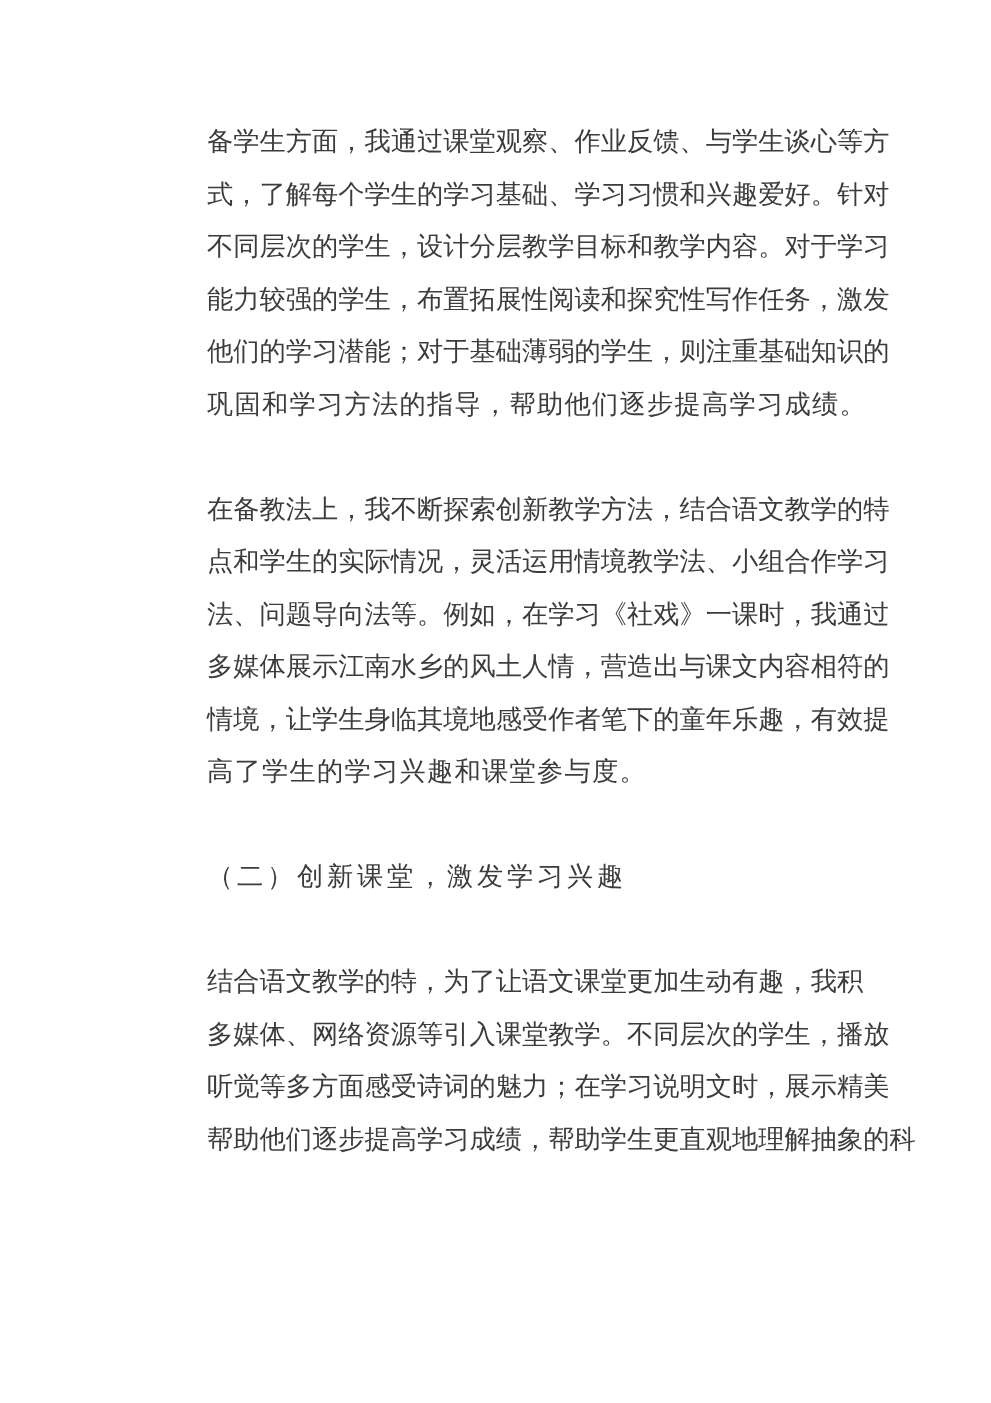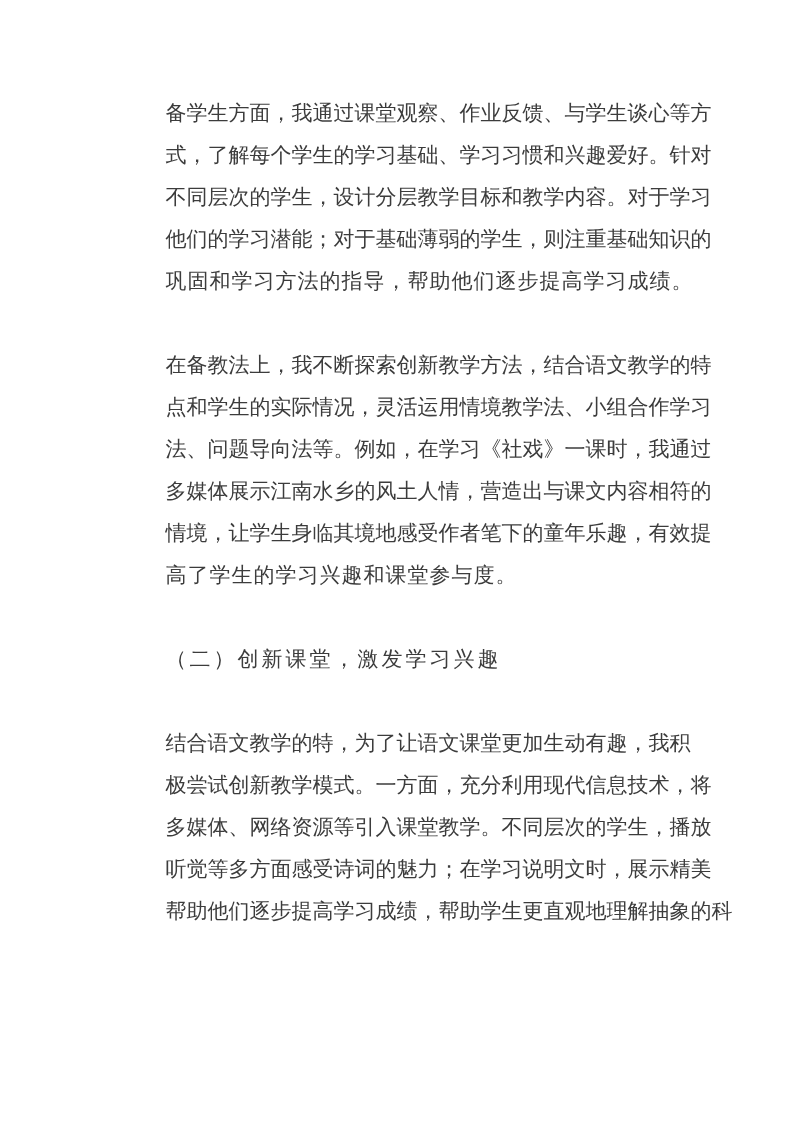--- a/index.html
+++ b/index.html
@@ -59,6 +59,7 @@
         <div class="line">备学生方面，我通过课堂观察、作业反馈、与学生谈心等方</div>
         <div class="line">式，了解每个学生的学习基础、学习习惯和兴趣爱好。针对</div>
         <div class="line">不同层次的学生，设计分层教学目标和教学内容。对于学习</div>
+        <div class="line">能力较强的学生，布置拓展性阅读和探究性写作任务，激发</div>
         <div class="line">他们的学习潜能；对于基础薄弱的学生，则注重基础知识的</div>
         <div class="line flush">巩固和学习方法的指导，帮助他们逐步提高学习成绩。</div>
       </div>

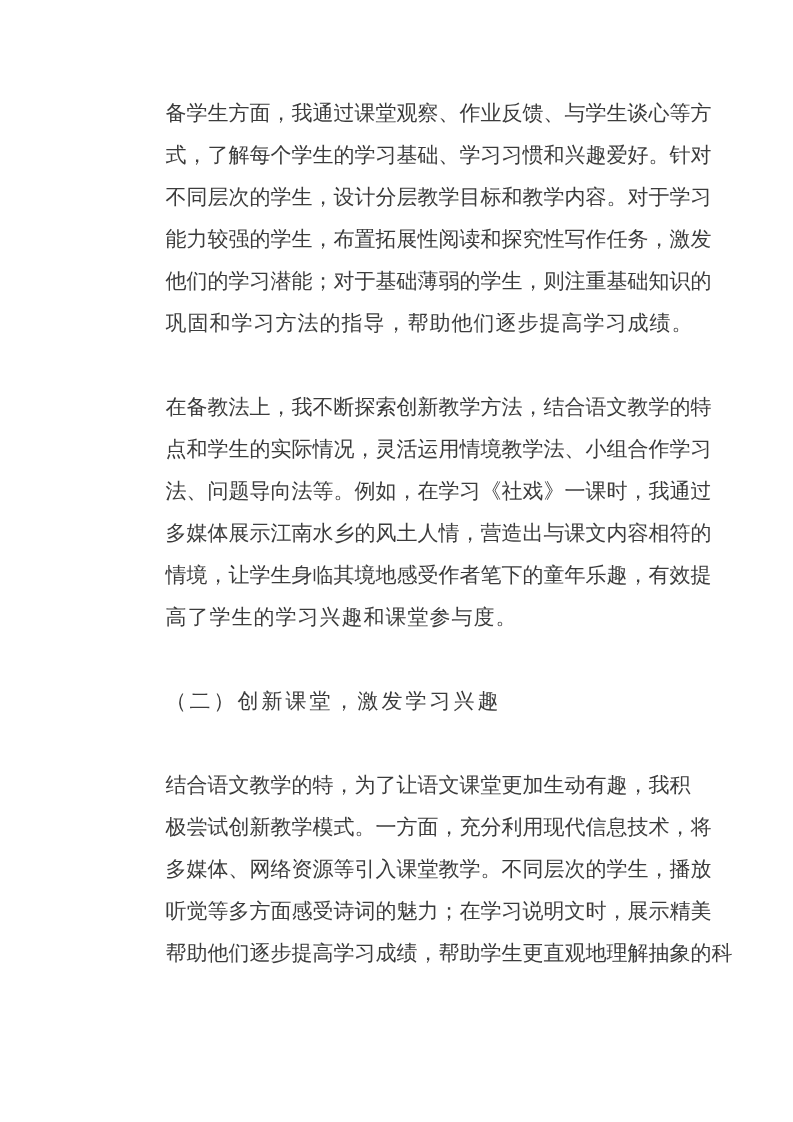--- a/index.html
+++ b/index.html
@@ -76,7 +76,6 @@
       </div>
       <div class="block paragraph">
         <div class="line">结合语文教学的特，为了让语文课堂更加生动有趣，我积</div>
-        <div class="line">极尝试创新教学模式。一方面，充分利用现代信息技术，将</div>
         <div class="line">多媒体、网络资源等引入课堂教学。不同层次的学生，播放</div>
         <div class="line">听觉等多方面感受诗词的魅力；在学习说明文时，展示精美</div>
         <div class="line">帮助他们逐步提高学习成绩，帮助学生更直观地理解抽象的科</div>

